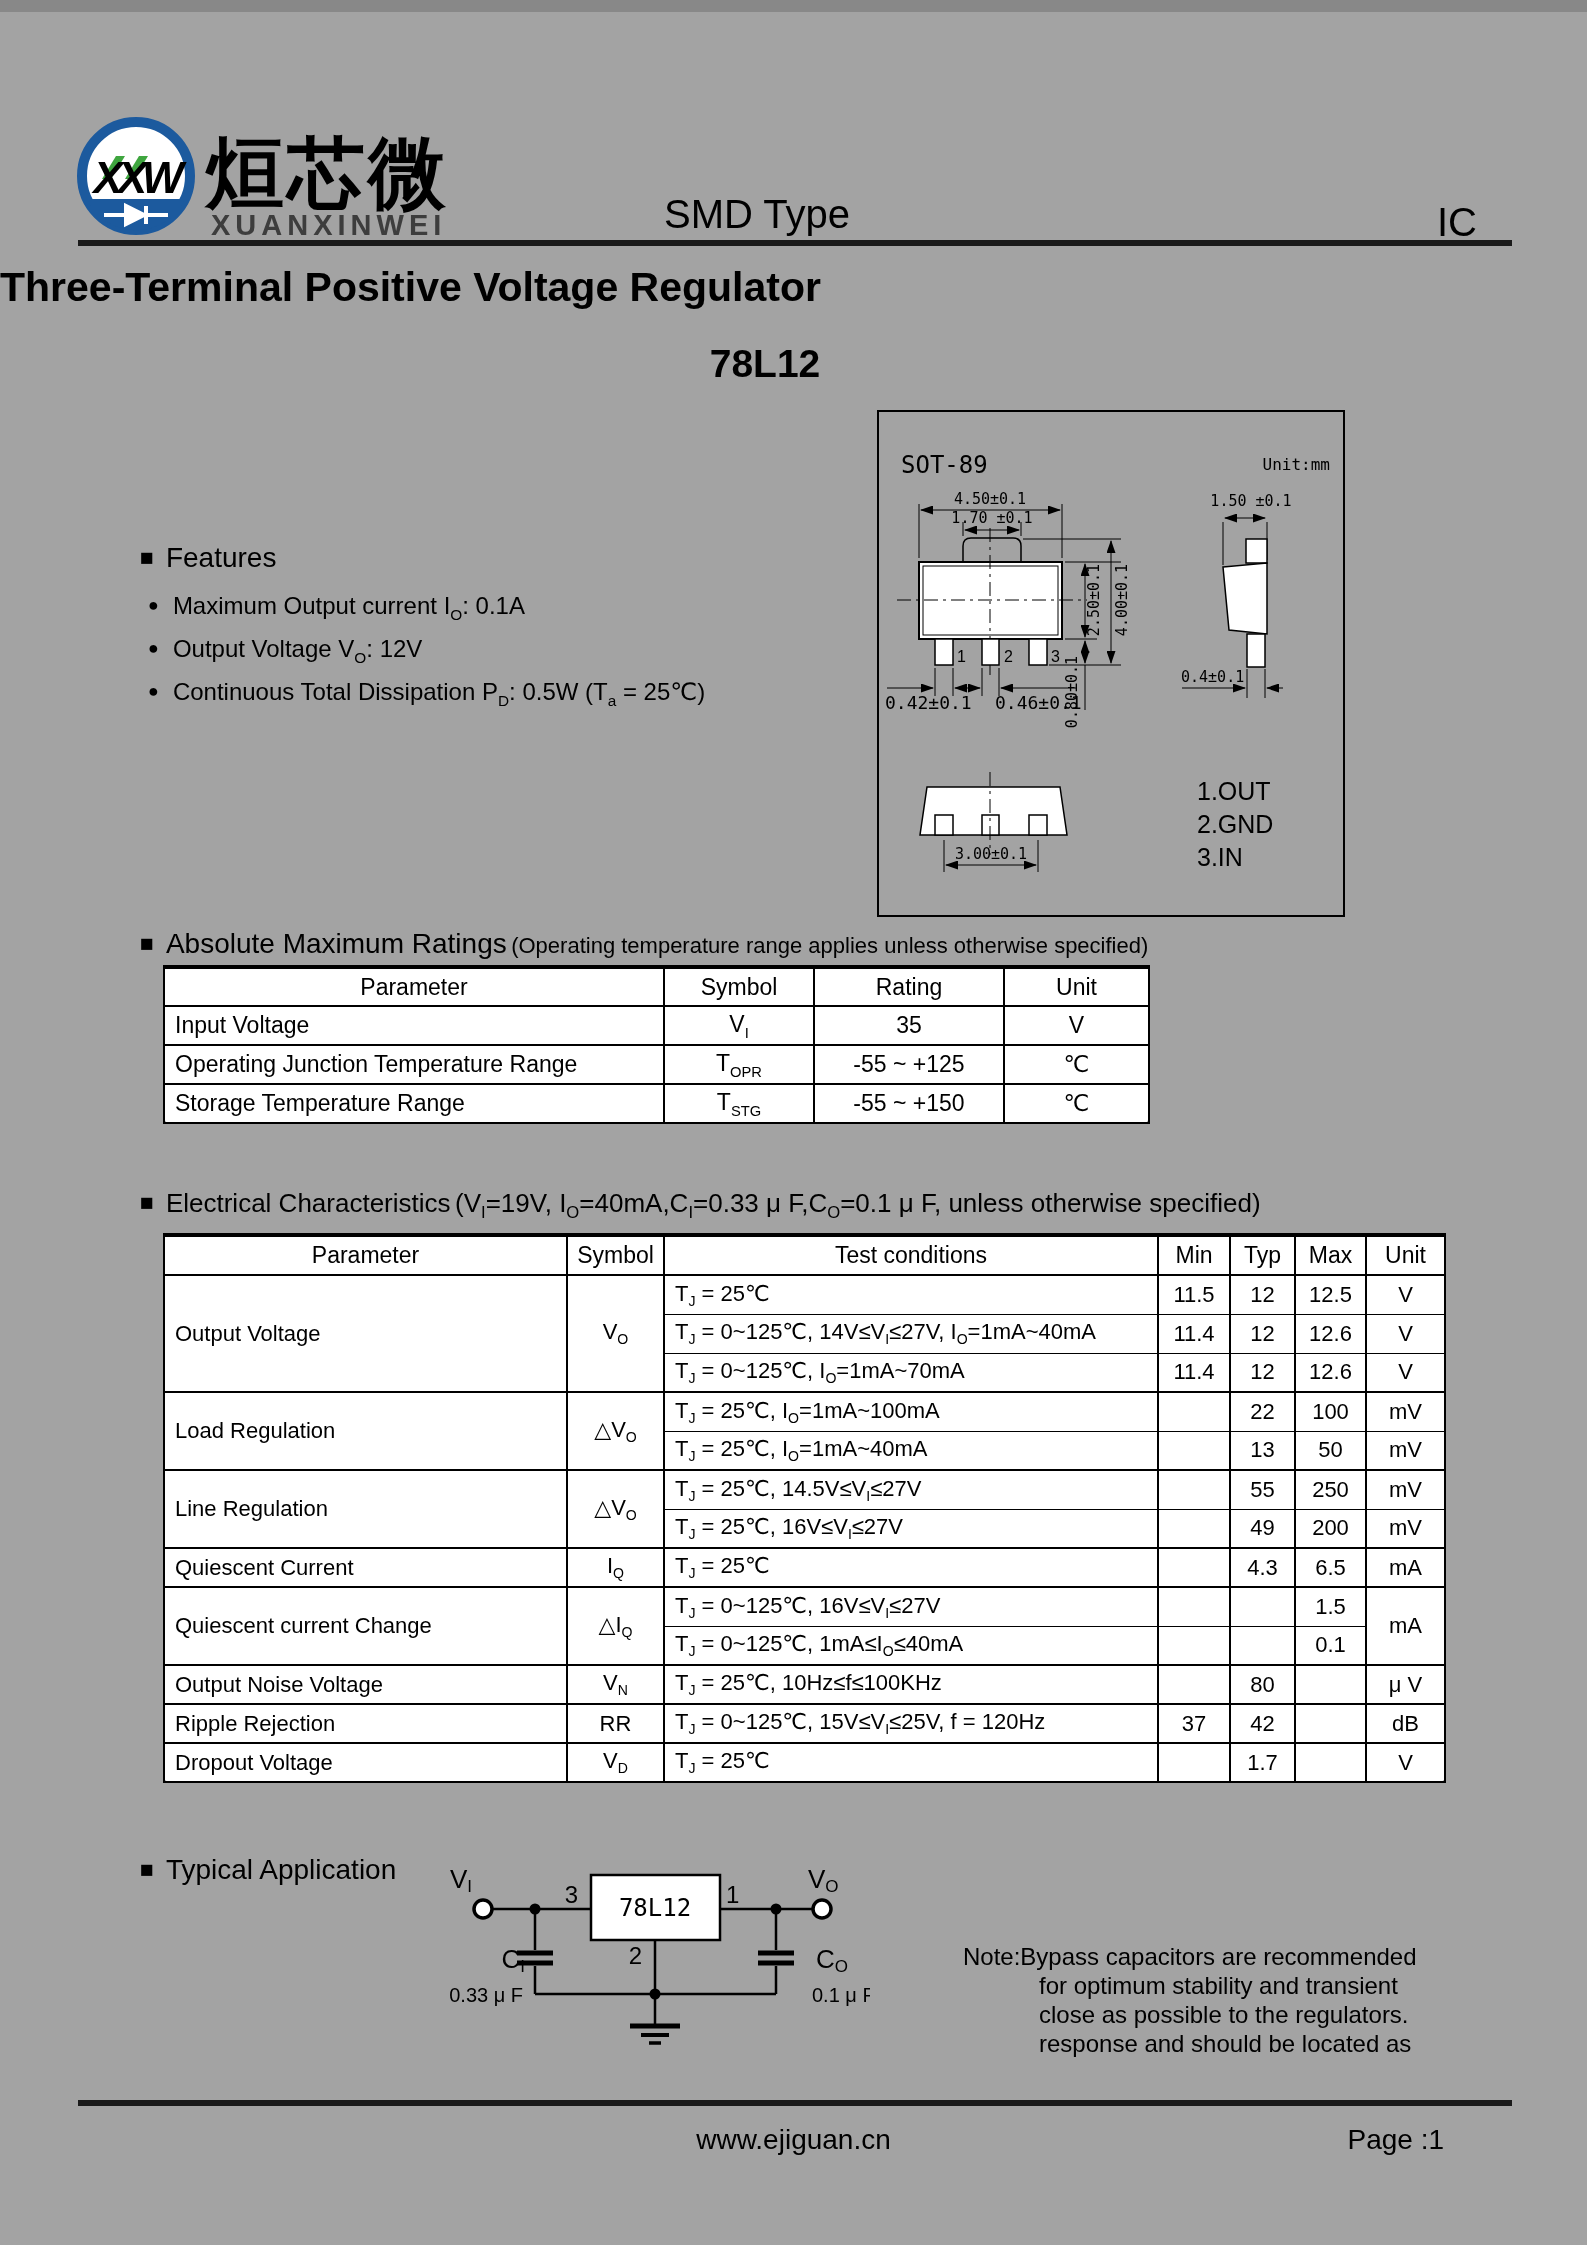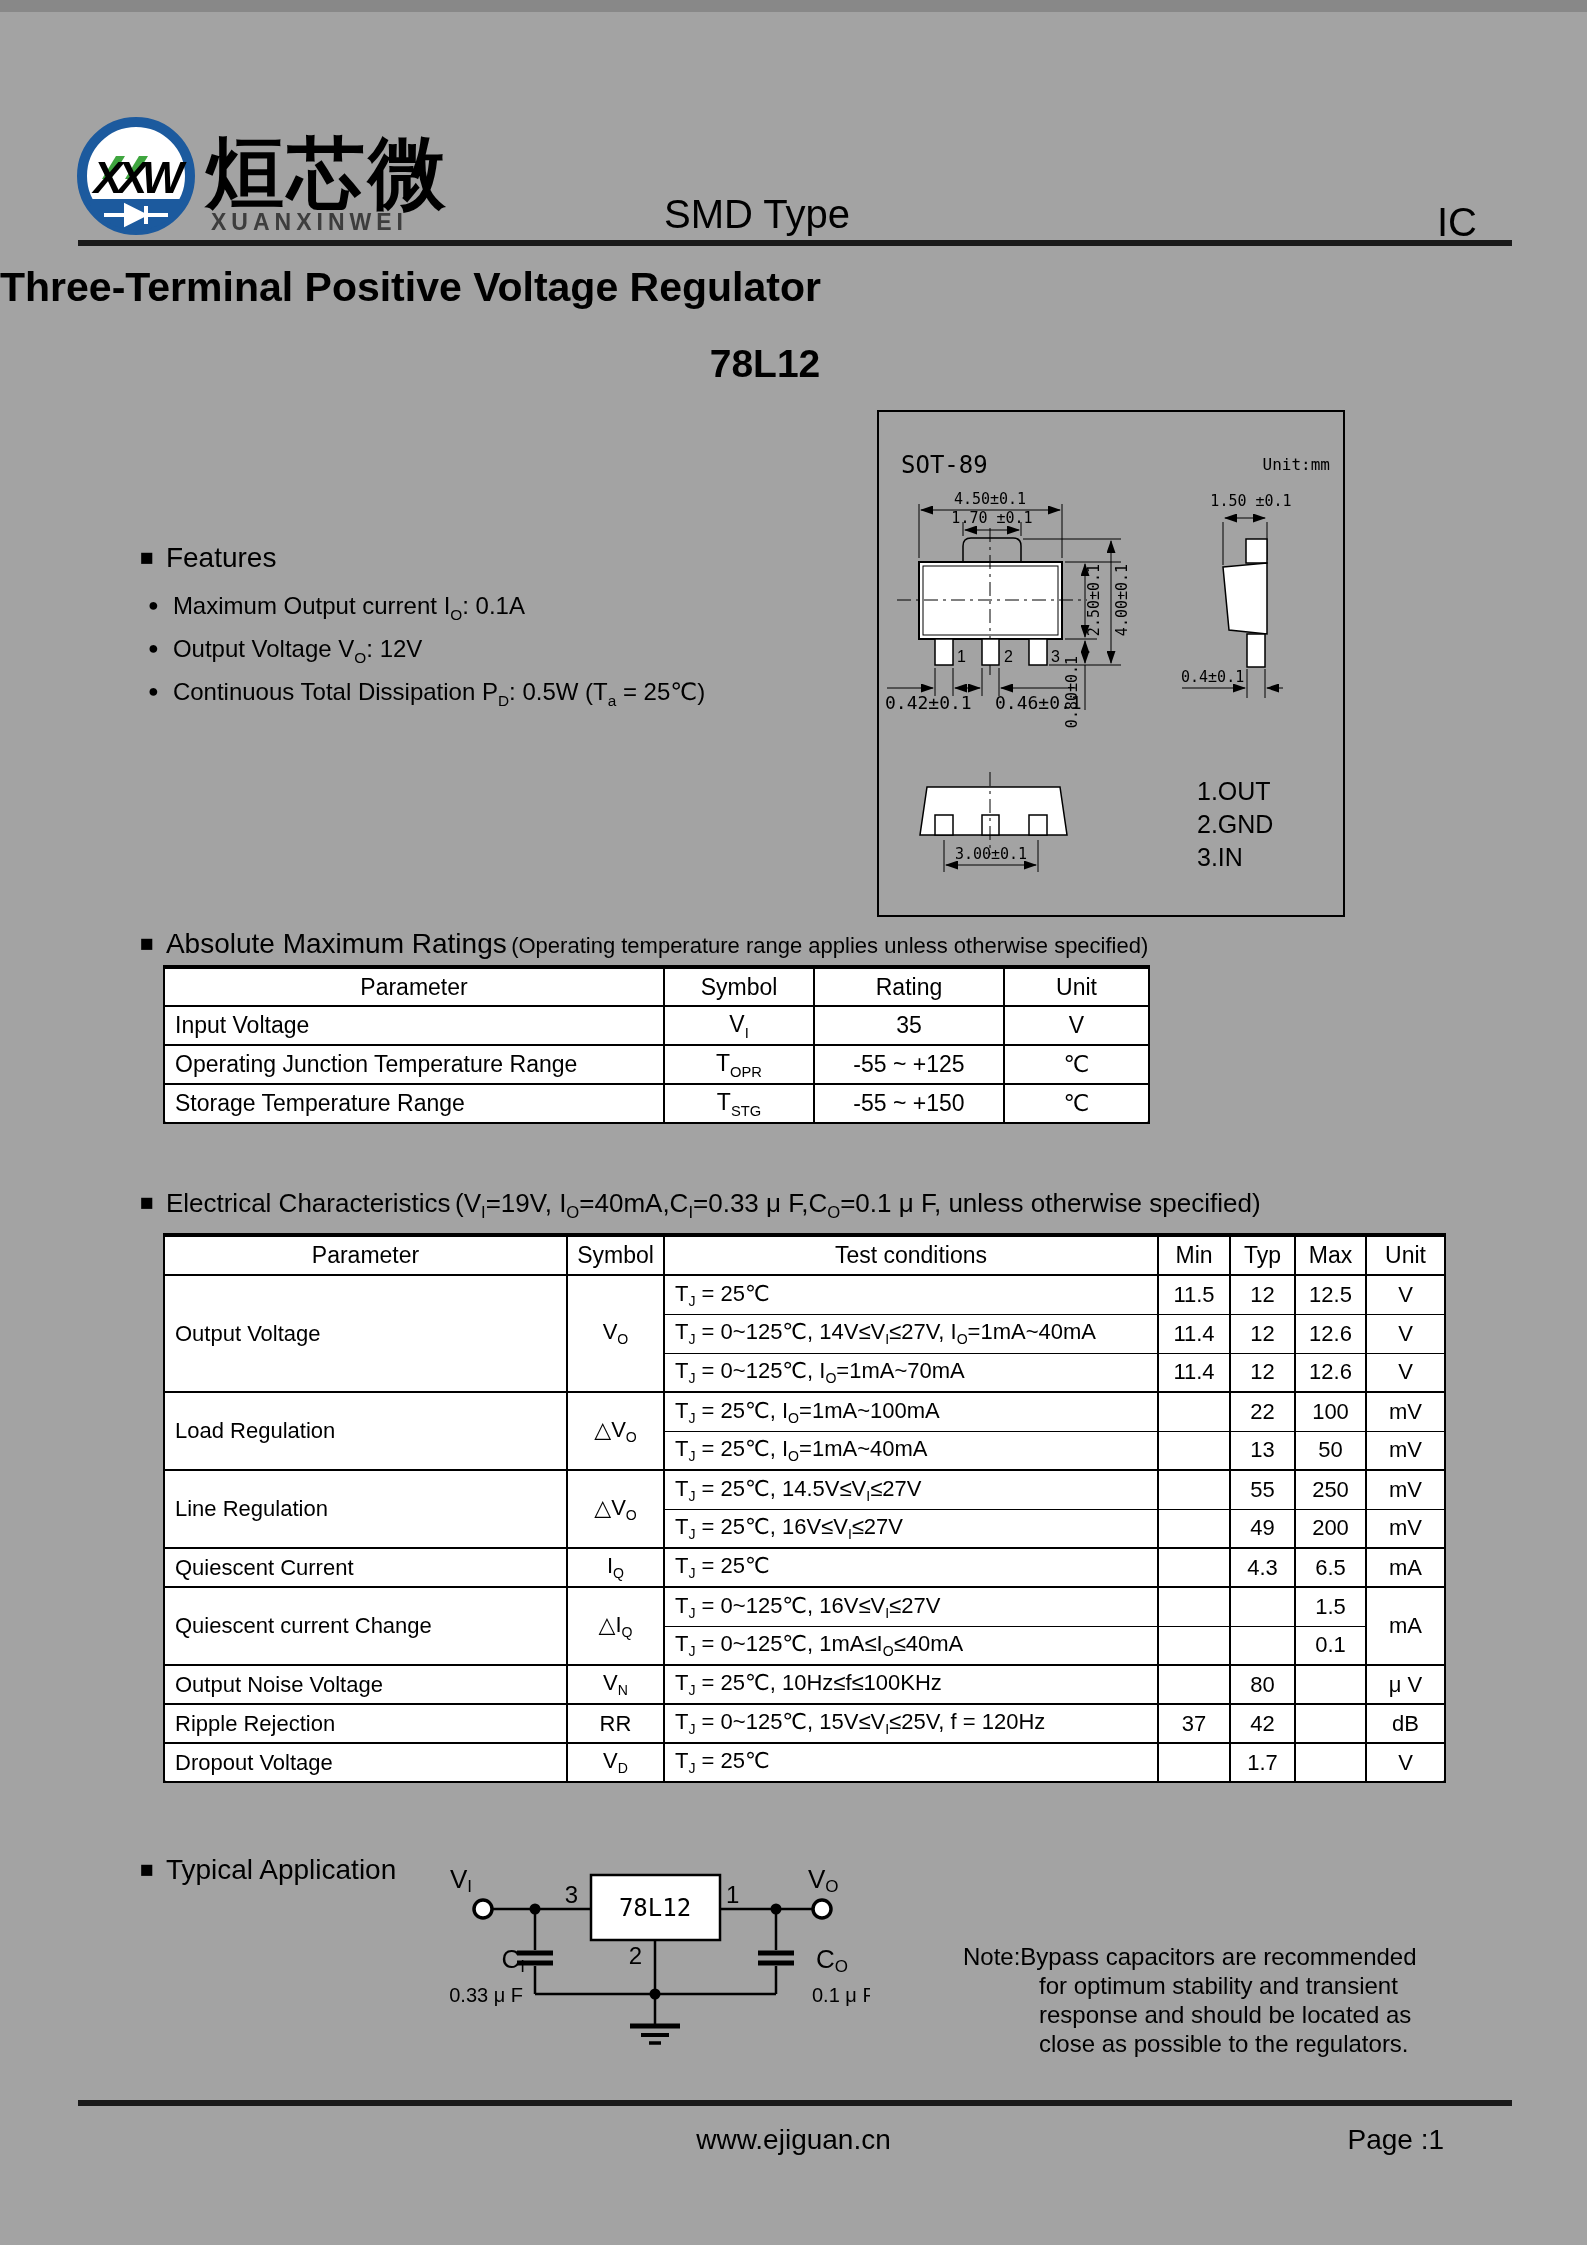--- a/index.html
+++ b/index.html
@@ -52,7 +52,7 @@
     </g>
   </svg>
   <div class="abs" style="left:206px;top:110px;font-size:78px;font-weight:900;letter-spacing:3px;font-family:'DejaVu Sans',sans-serif">烜芯微</div>
-  <div class="abs" style="left:211px;top:197px;font-size:23px;font-weight:700;letter-spacing:5px;color:#3d3d3d">XUANXINWEI</div>
+  <div class="abs" style="left:211px;top:197px;font-size:29px;font-weight:700;letter-spacing:5px;color:#3d3d3d">XUANXINWEI</div>
 
   <div class="abs" style="left:664px;top:180px;font-size:40px">SMD Type</div>
   <div class="abs" style="left:1437px;top:188px;font-size:40px">IC</div>

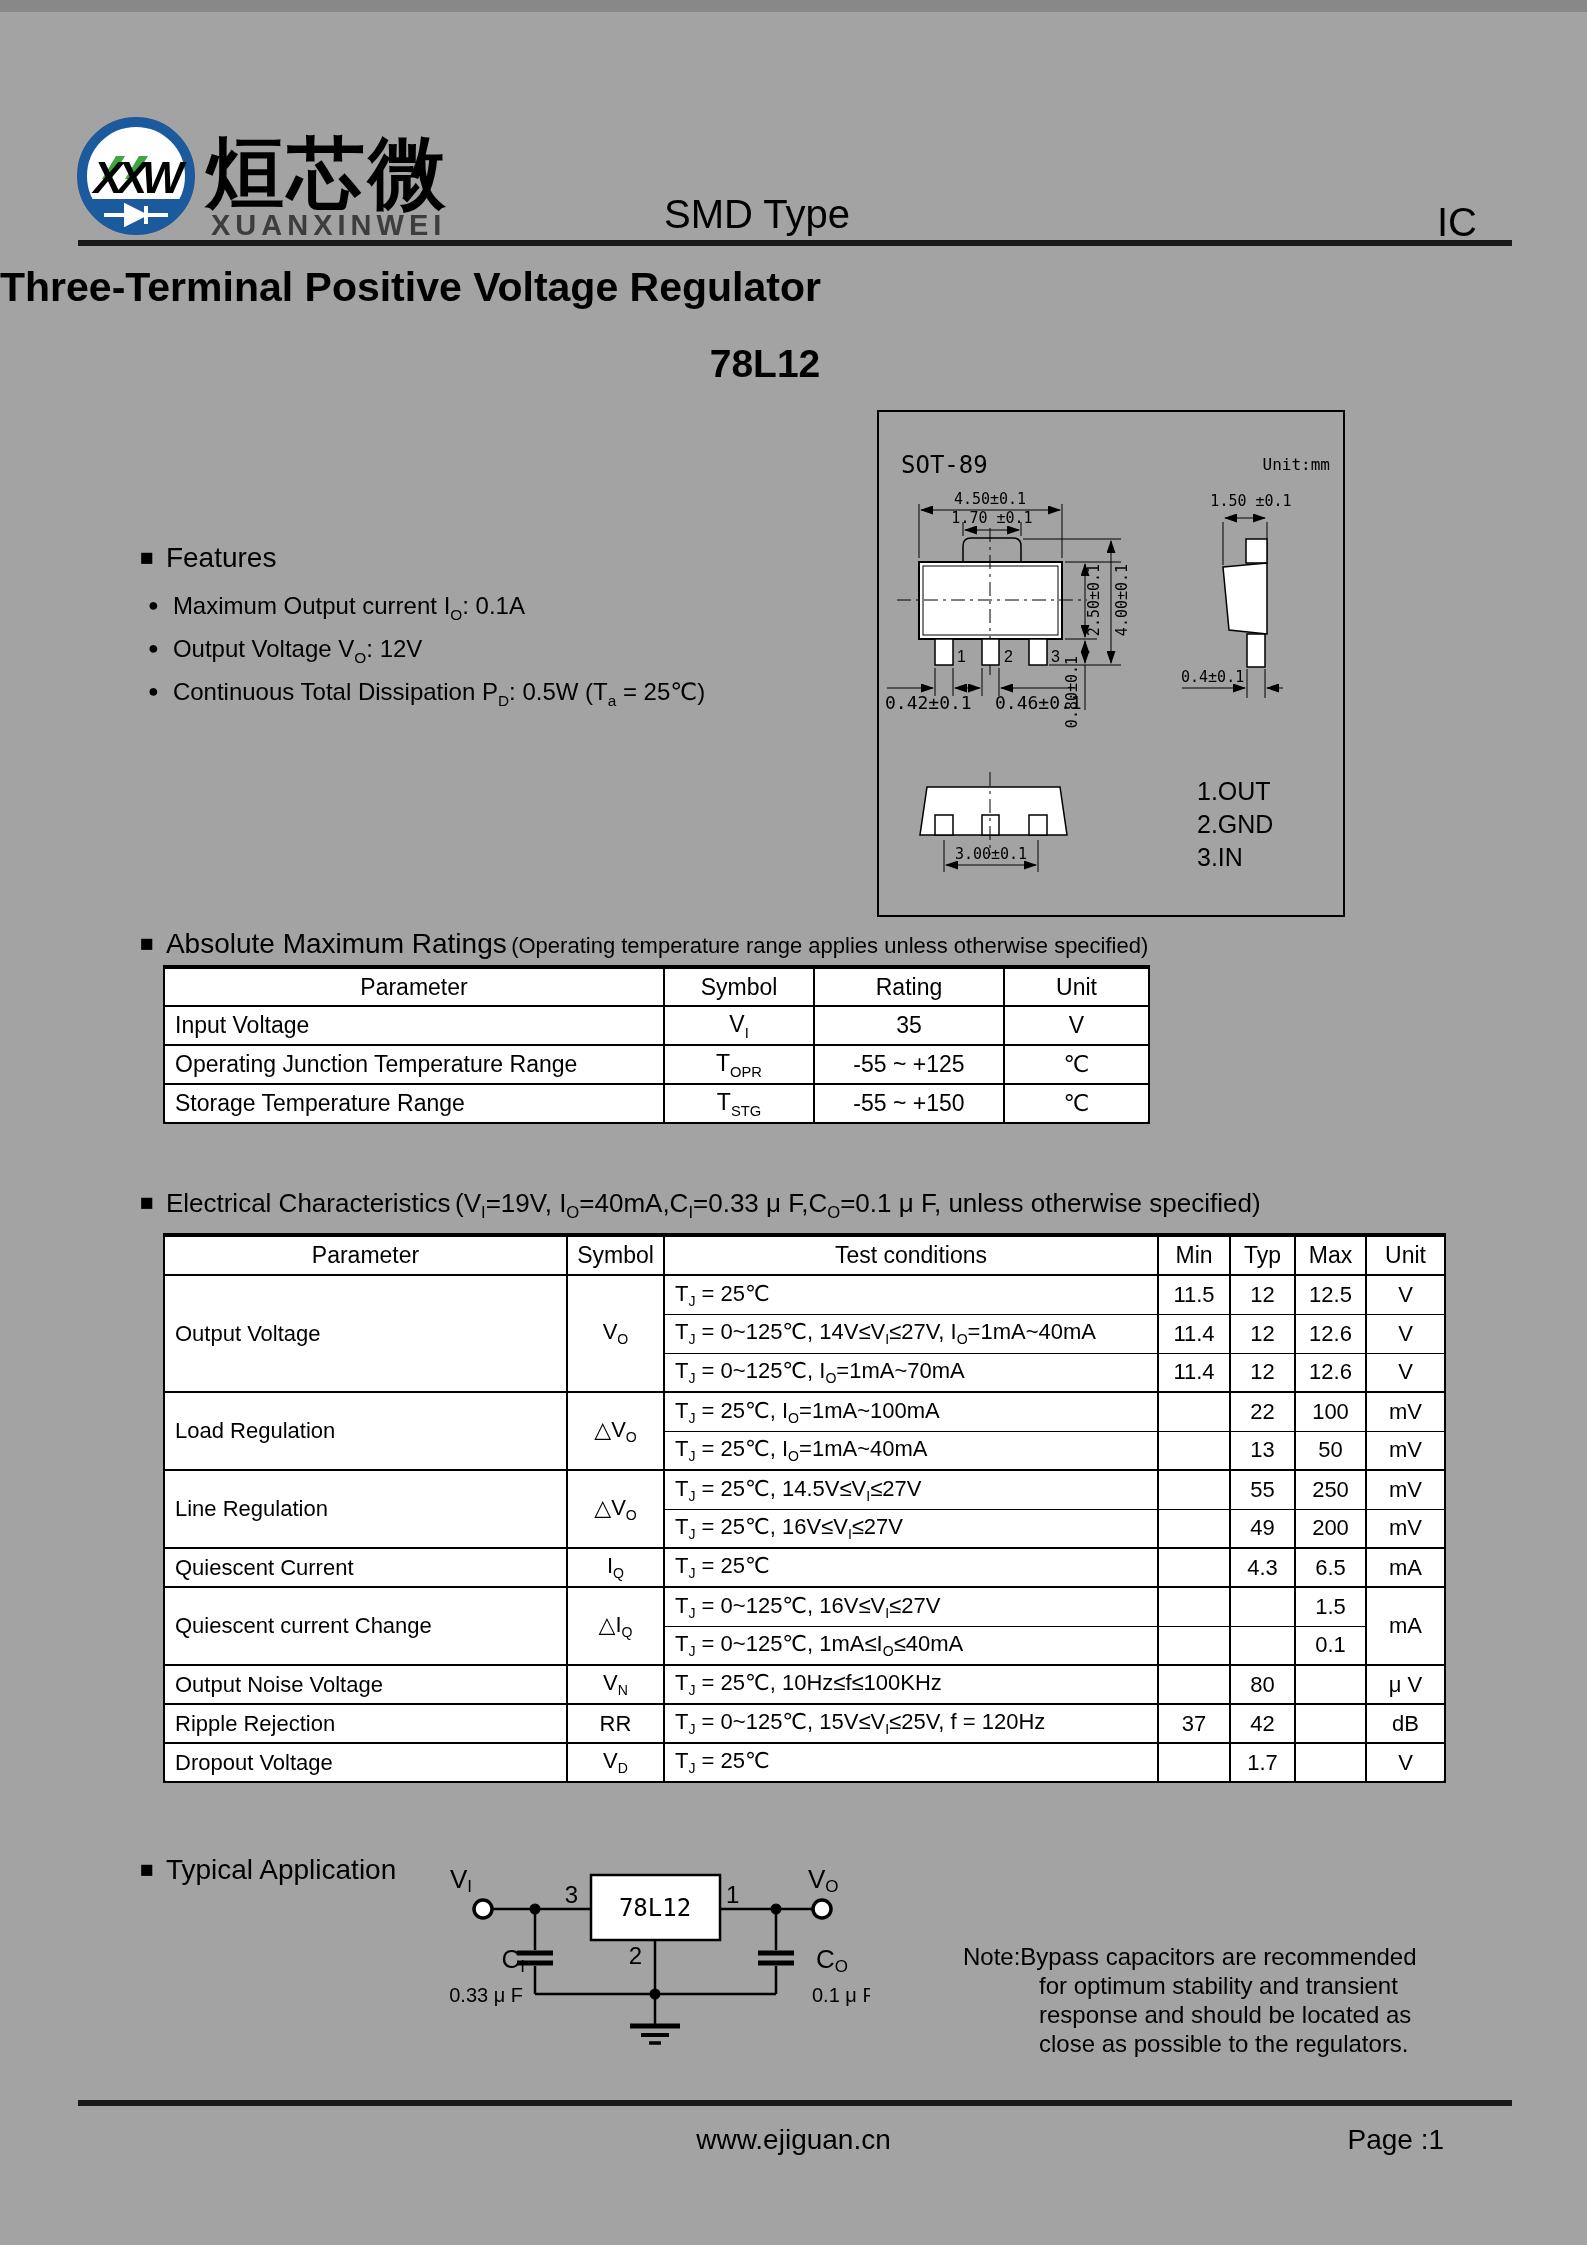--- a/index.html
+++ b/index.html
@@ -401,8 +401,8 @@
   <div class="abs" style="left:963px;top:1930px;width:520px">
     <div class="note-line">Note:Bypass capacitors are recommended</div>
     <div class="note-line ind">for optimum stability and transient</div>
+    <div class="note-line ind">close as possible to the regulators.</div>
     <div class="note-line ind">response and should be located as</div>
-    <div class="note-line ind">close as possible to the regulators.</div>
   </div>
 
   <div class="abs rule" style="left:78px;top:2088px;width:1434px;height:6px"></div>

